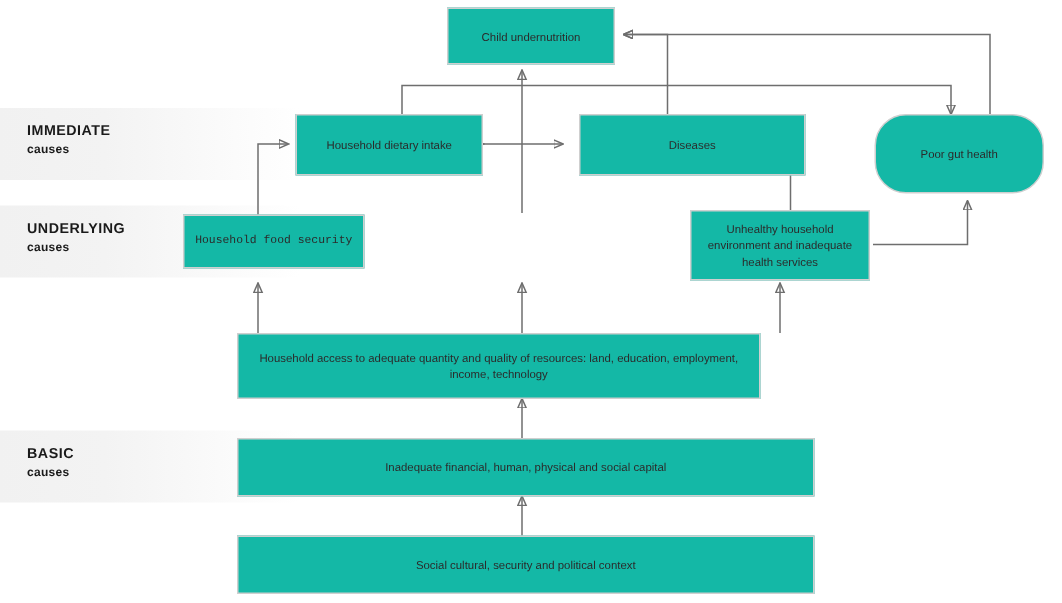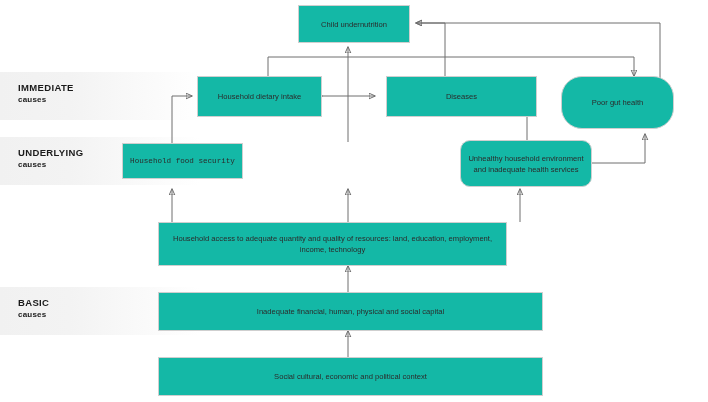--- a/index.html
+++ b/index.html
@@ -112,7 +112,7 @@
     <span>Diseases</span>
   </div>
 
-  <div class="node" style="left:561px;top:76px;width:113px;height:53px;border-radius:21px;">
+  <div class="node" style="left:583px;top:76px;width:113px;height:53px;border-radius:21px;">
     <span>Poor gut health</span>
   </div>
 

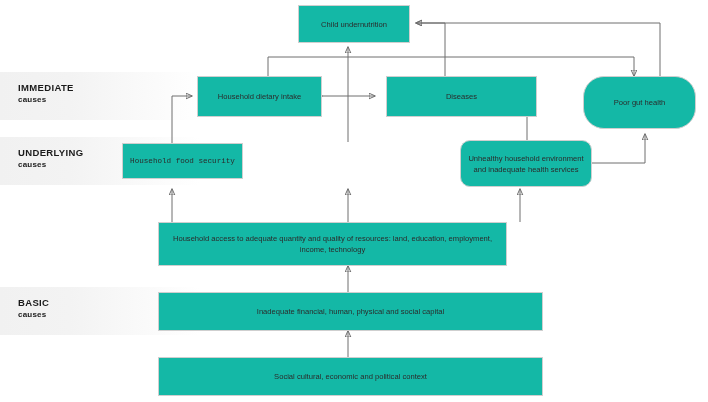--- a/index.html
+++ b/index.html
@@ -121,7 +121,7 @@
   </div>
 
 
-  <div class="node" style="left:460px;top:140px;width:132px;height:47px;border-radius:10px;">
+  <div class="node" style="left:460px;top:140px;width:120px;height:47px;">
     <span>Unhealthy household environment and inadequate health services</span>
   </div>
 

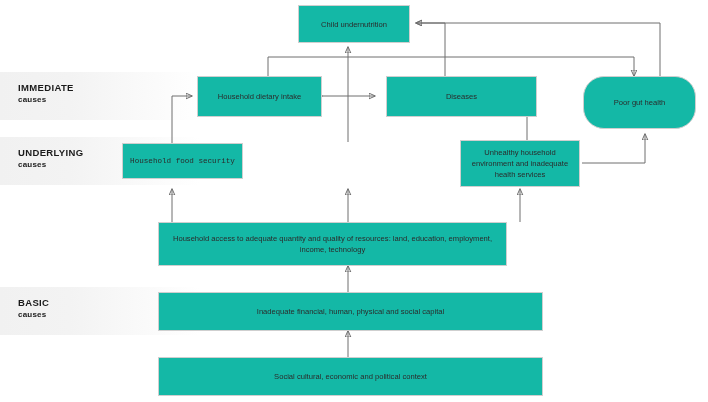--- a/index.html
+++ b/index.html
@@ -134,7 +134,7 @@
   </div>
 
   <div class="node" style="left:158px;top:357px;width:385px;height:39px;">
-    <span>Social cultural, economic and political context</span>
+    <span>Social cultural, security and political context</span>
   </div>
 
 </div>

